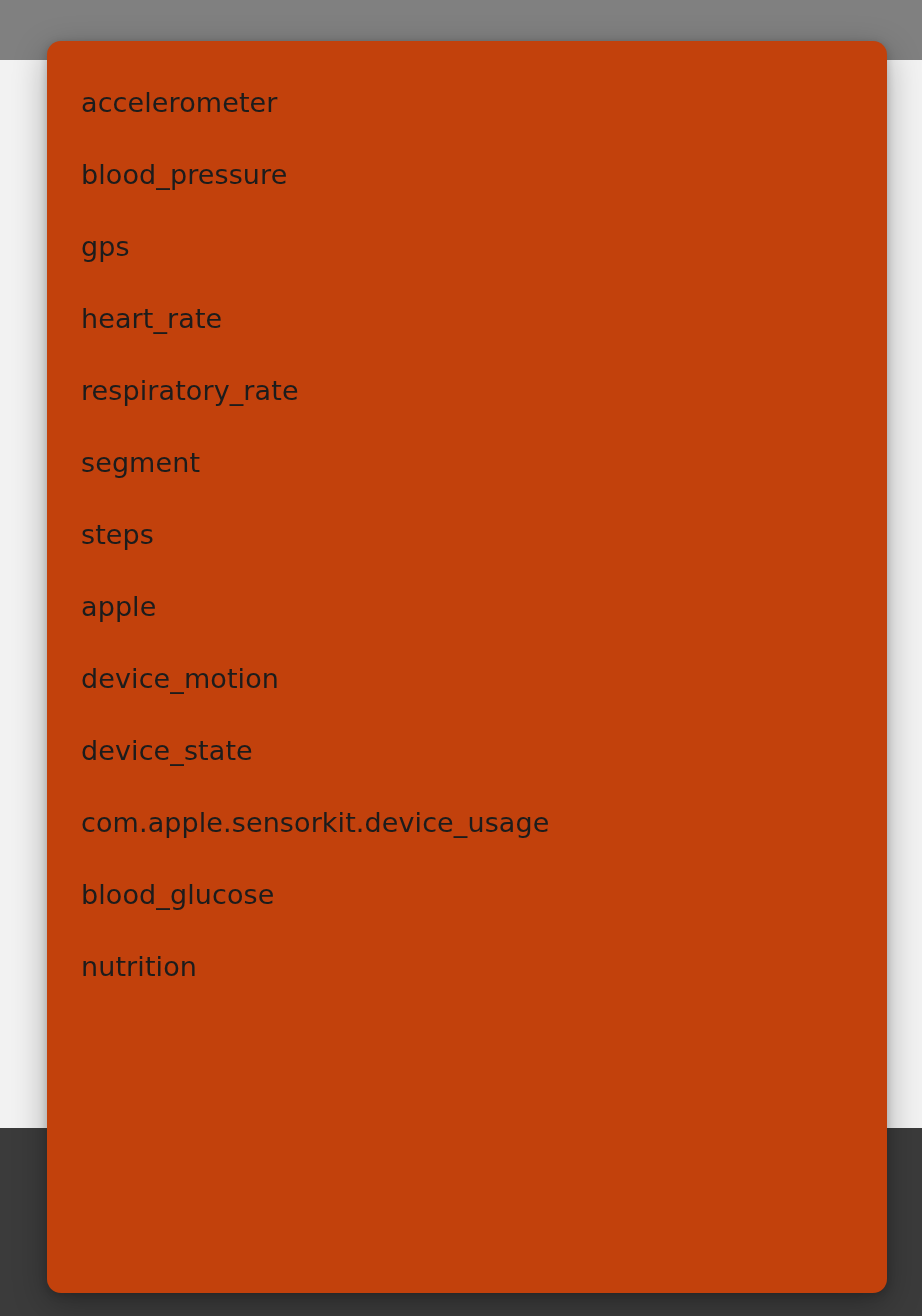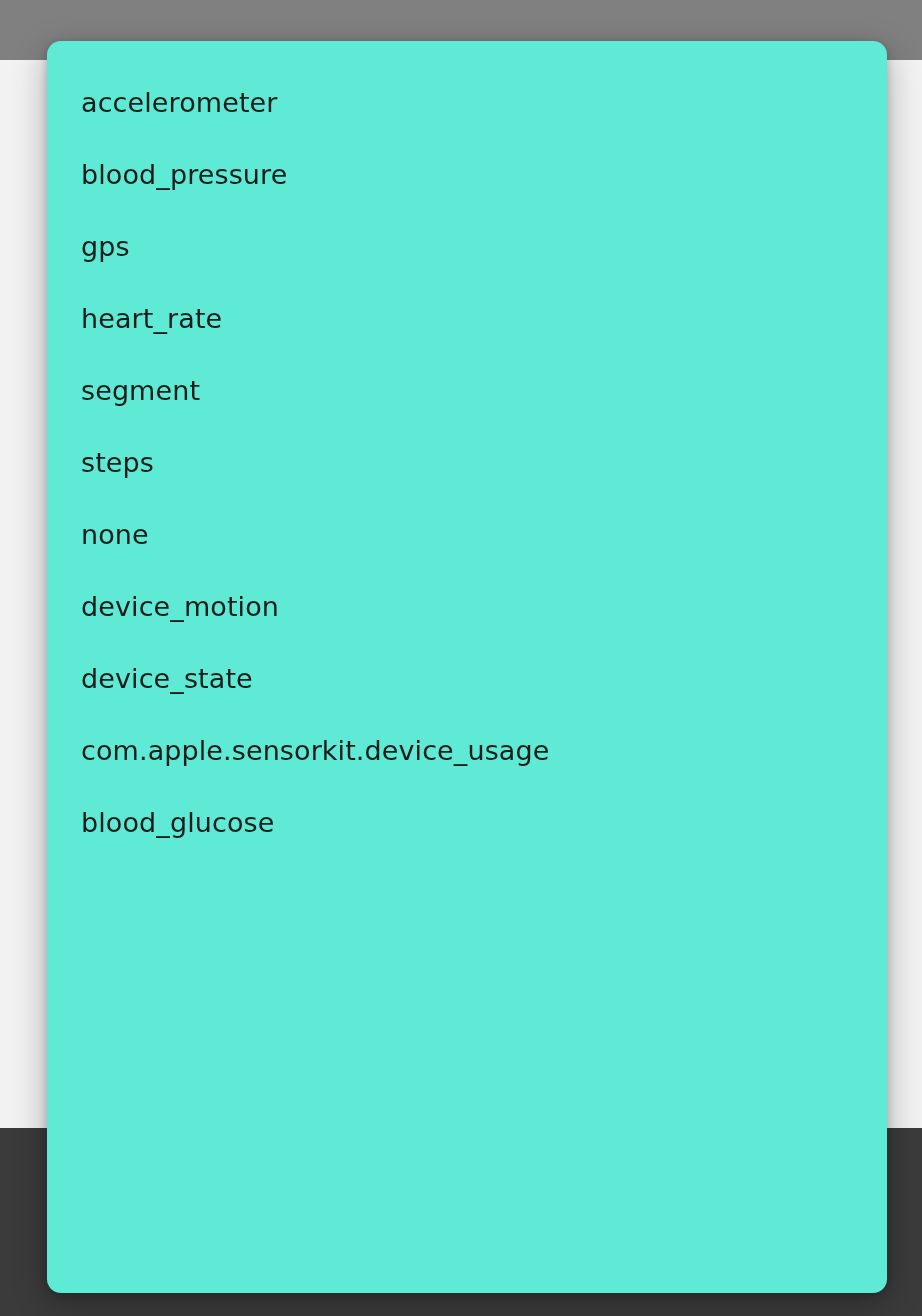--- a/index.html
+++ b/index.html
@@ -51,7 +51,7 @@
     top: 41px;
     width: 840px;
     height: 1252px;
-    background: #5eead4;
+    background: #c2410c;
     border-radius: 14px;
     box-shadow: 0 10px 34px rgba(0,0,0,0.30), 0 2px 8px rgba(0,0,0,0.18);
     overflow: hidden;

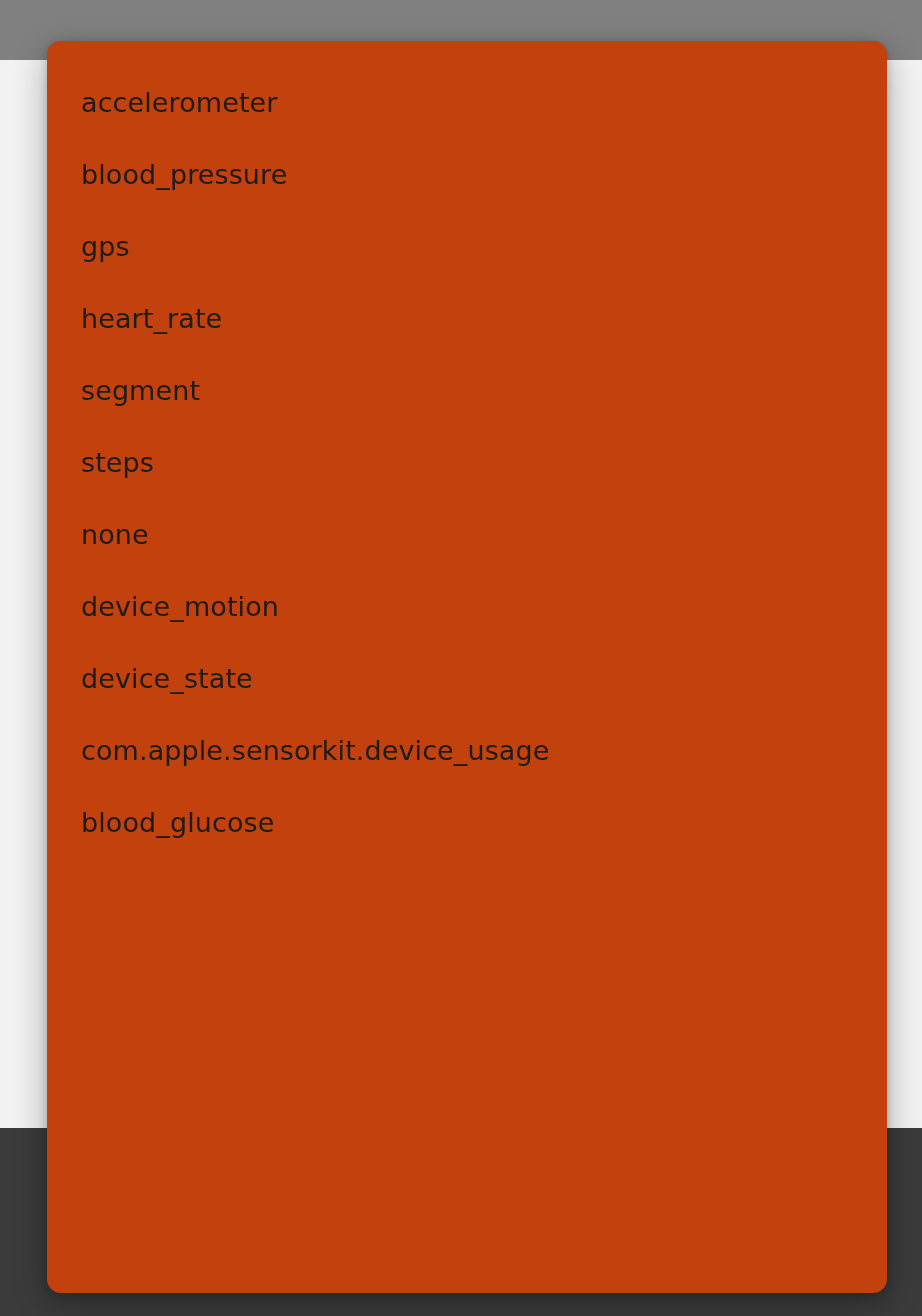--- a/index.html
+++ b/index.html
@@ -91,6 +91,7 @@
       <div class="option-item">blood_pressure</div>
       <div class="option-item">gps</div>
       <div class="option-item">heart_rate</div>
+      <div class="option-item">respiratory_rate</div>
       <div class="option-item">segment</div>
       <div class="option-item">steps</div>
       <div class="option-item">none</div>

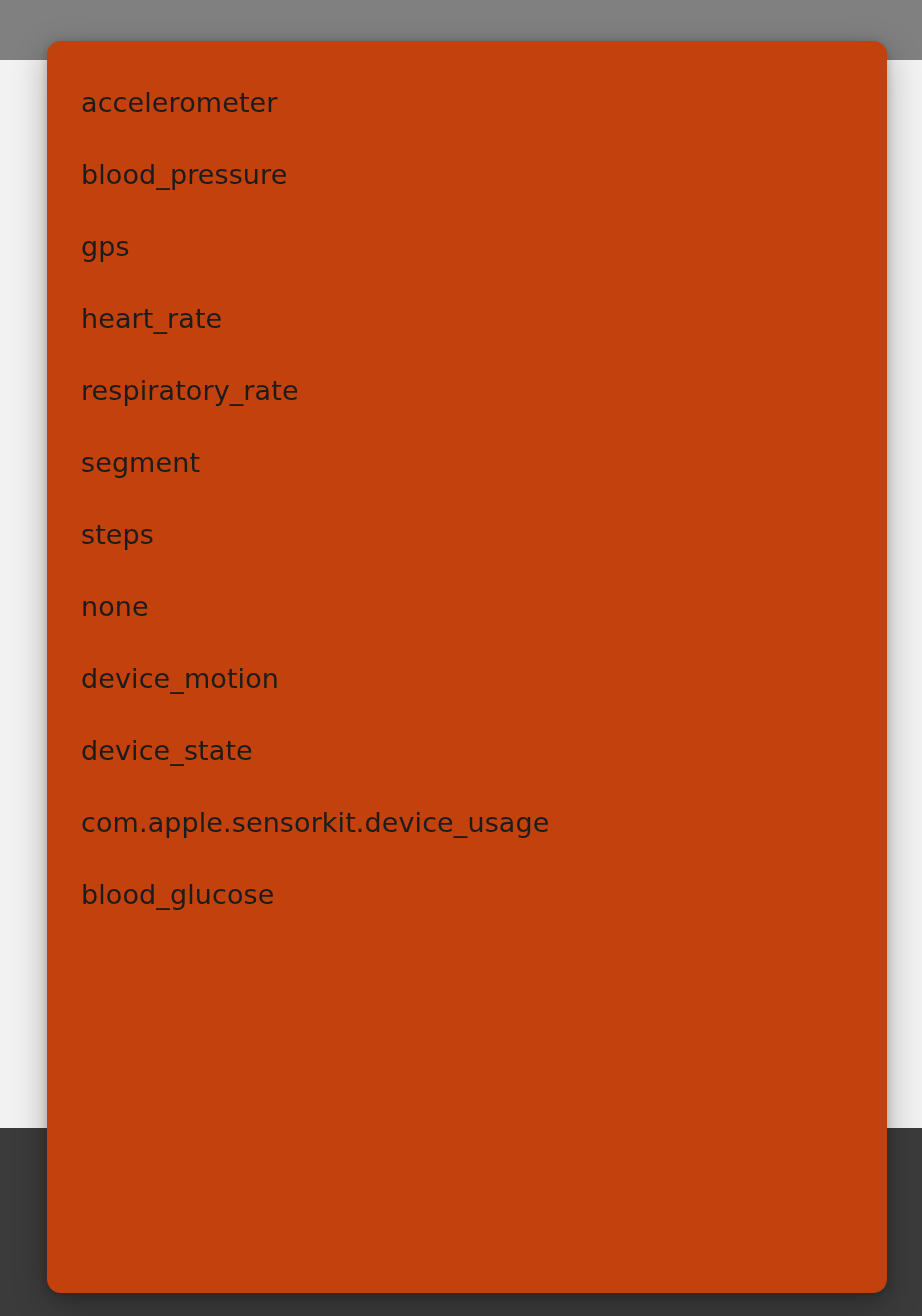--- a/index.html
+++ b/index.html
@@ -94,7 +94,7 @@
       <div class="option-item">respiratory_rate</div>
       <div class="option-item">segment</div>
       <div class="option-item">steps</div>
-      <div class="option-item">none</div>
+      <div class="option-item">apple</div>
       <div class="option-item">device_motion</div>
       <div class="option-item">device_state</div>
       <div class="option-item">com.apple.sensorkit.device_usage</div>

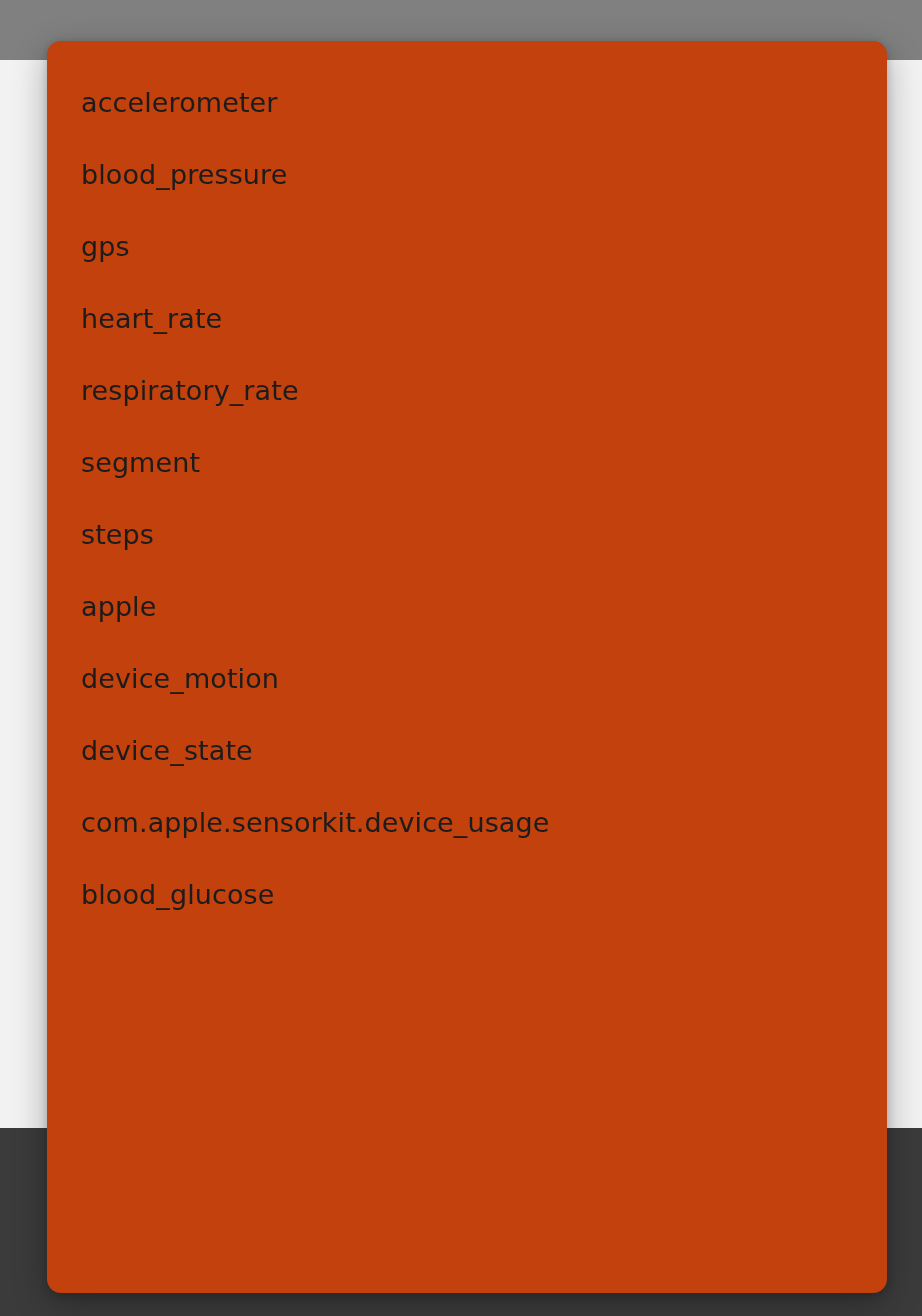--- a/index.html
+++ b/index.html
@@ -99,6 +99,7 @@
       <div class="option-item">device_state</div>
       <div class="option-item">com.apple.sensorkit.device_usage</div>
       <div class="option-item">blood_glucose</div>
+      <div class="option-item">nutrition</div>
     </div>
 </div>
 

